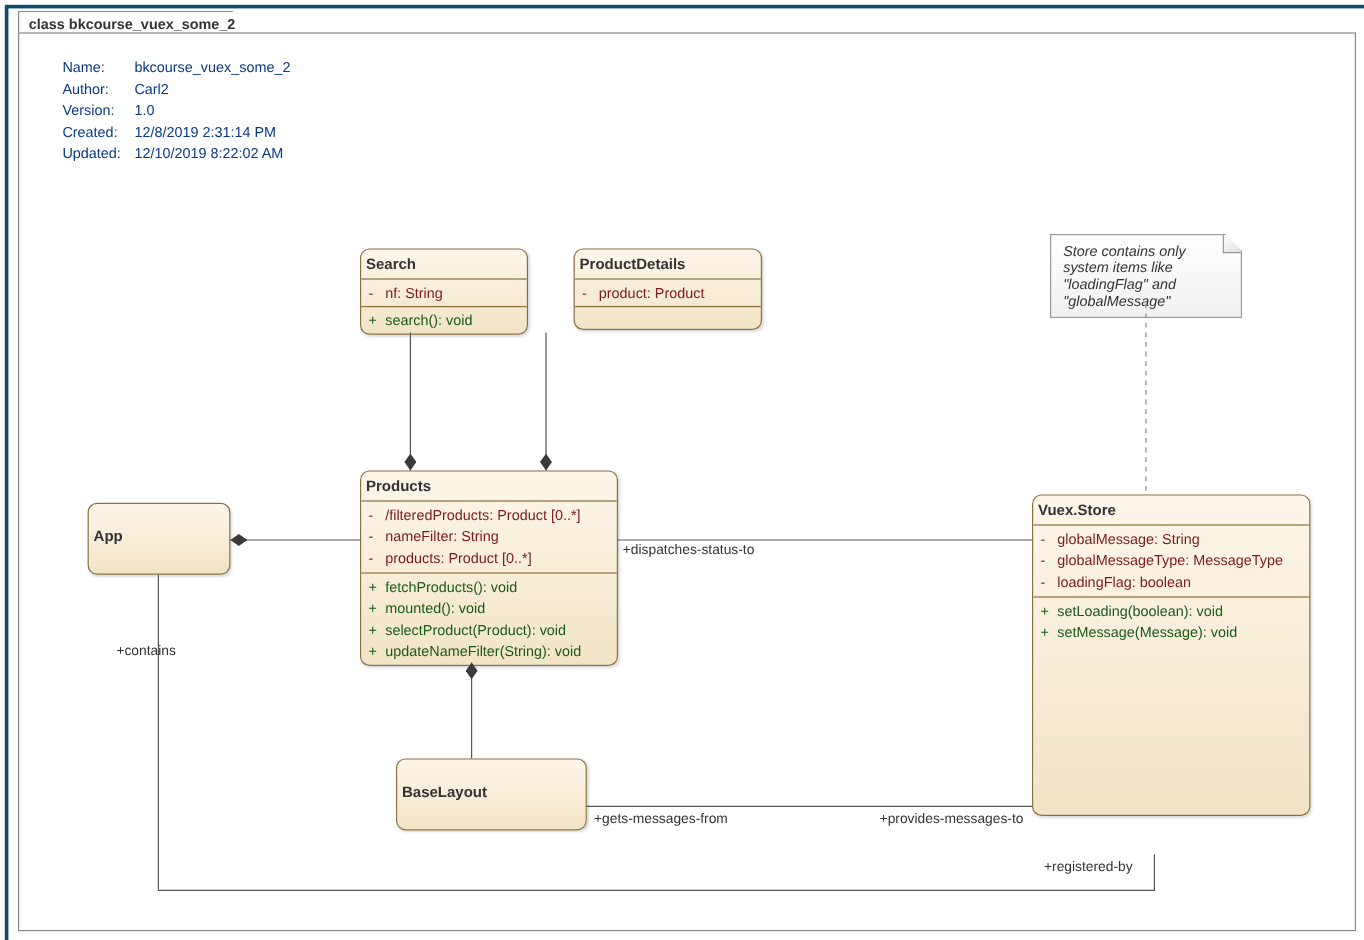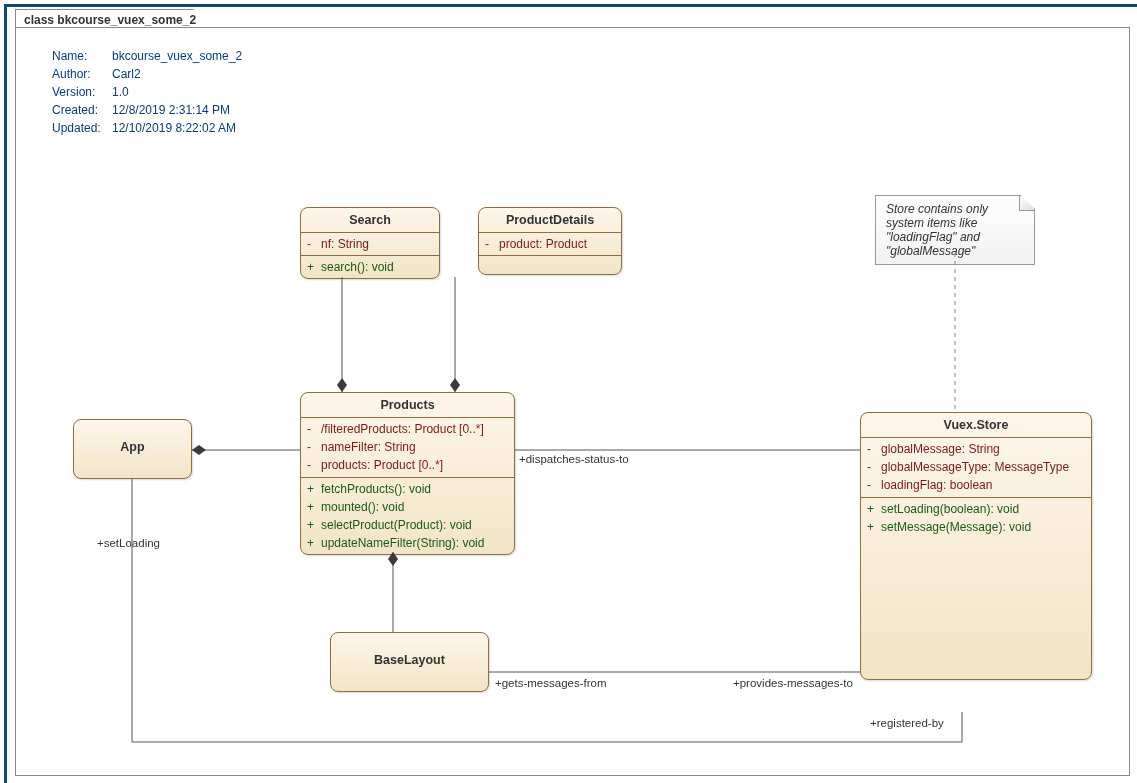--- a/index.html
+++ b/index.html
@@ -59,7 +59,7 @@
     overflow: hidden;
   }
   .uml-name {
-    text-align: center;
+    text-align: left;
     font-weight: bold;
     padding: 5px 4px;
     border-bottom: 1px solid #8b6f3e;

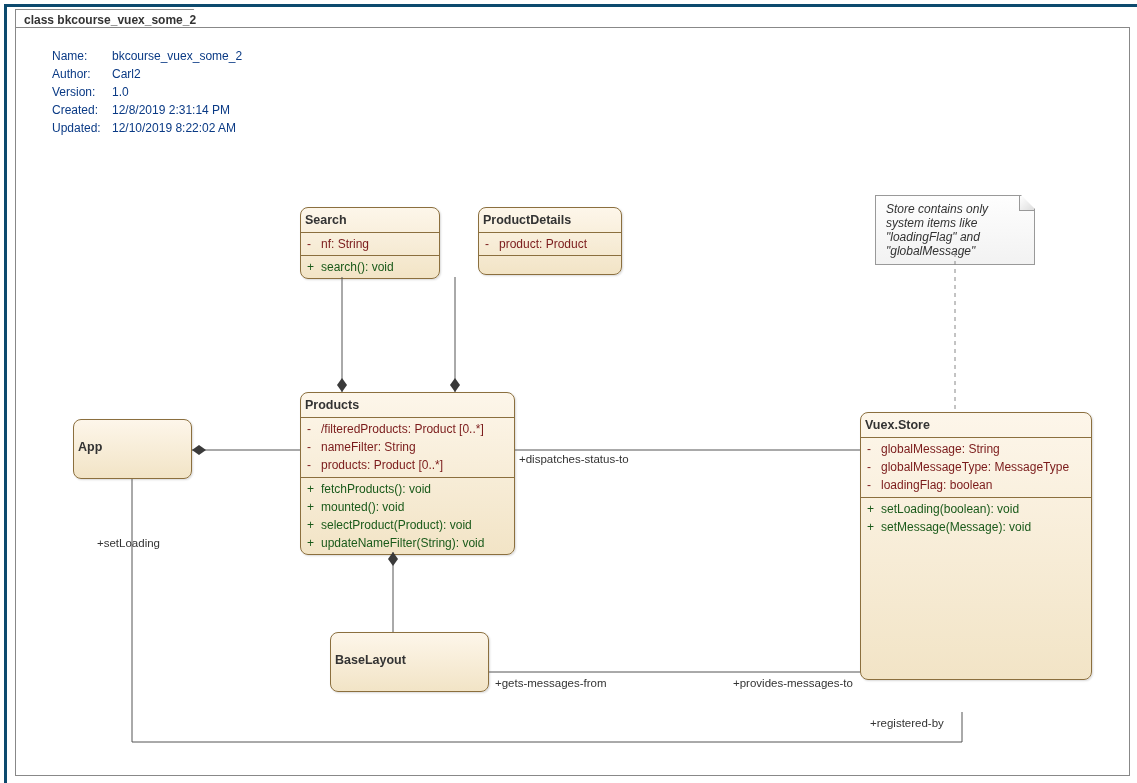--- a/index.html
+++ b/index.html
@@ -168,7 +168,7 @@
     </div>
   </div>
 
-  <div class="uml-class" style="top:200px; left:471px; width:144px;">
+  <div class="uml-class" style="top:200px; left:471px; width:157px;">
     <div class="uml-name">ProductDetails</div>
     <div class="uml-section">
       <div class="uml-row">

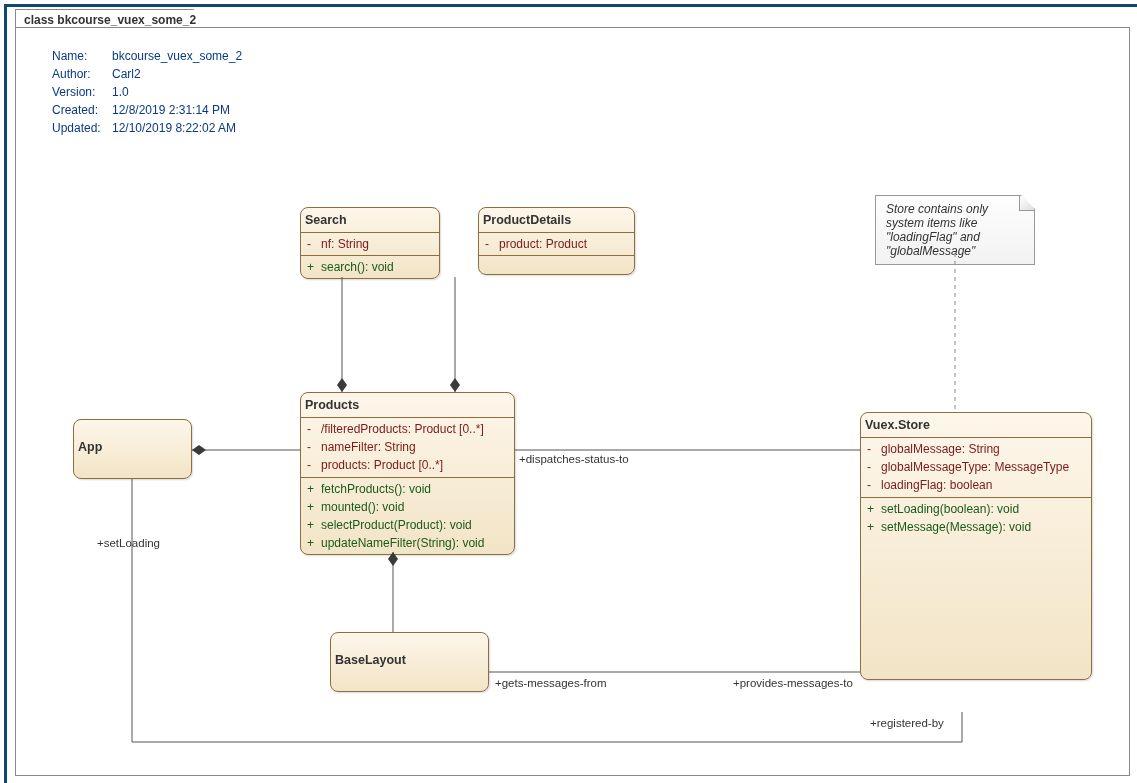--- a/index.html
+++ b/index.html
@@ -252,7 +252,7 @@
   </div>
 
   <div class="edge-label" style="top:446px; left:512px;">+dispatches-status-to</div>
-  <div class="edge-label" style="top:530px; left:90px;">+setLoading</div>
+  <div class="edge-label" style="top:530px; left:90px;">+contains</div>
   <div class="edge-label" style="top:670px; left:488px;text-align:center;">+gets-messages-from</div>
   <div class="edge-label" style="top:670px; left:726px;">+provides-messages-to</div>
   <div class="edge-label" style="top:710px; left:863px;">+registered-by</div>

